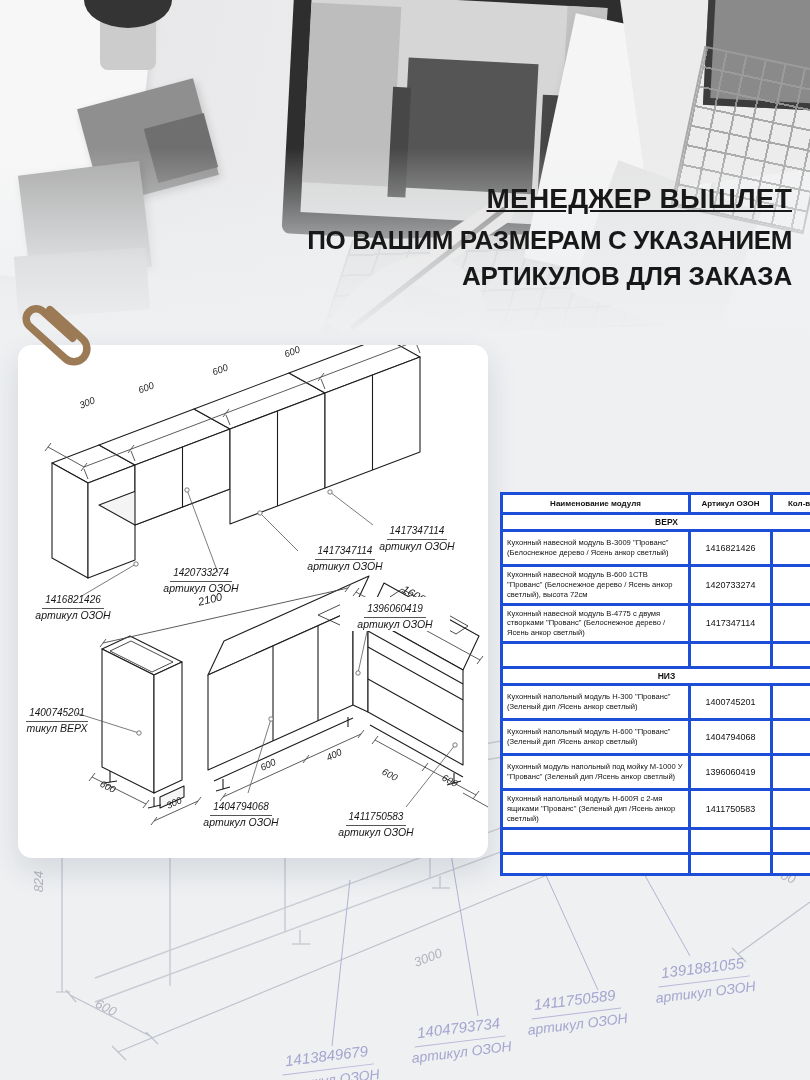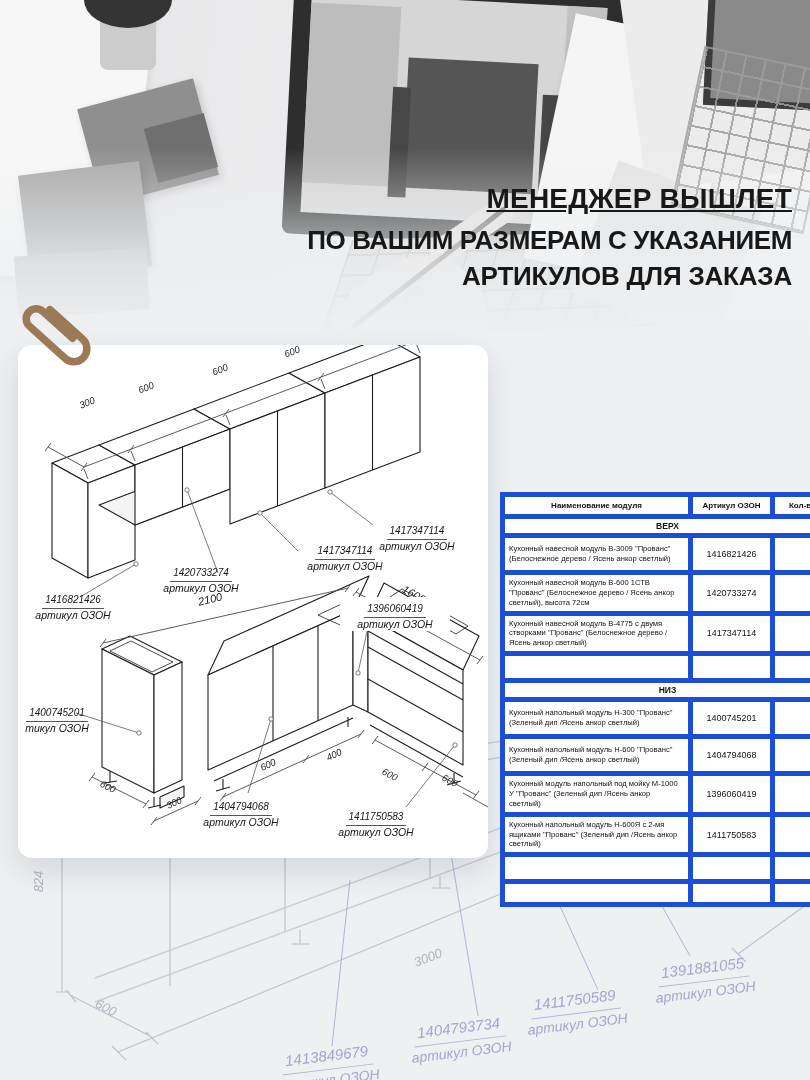--- a/index.html
+++ b/index.html
@@ -28,7 +28,7 @@
   
   .spec{position:absolute;left:500px;top:492px;width:330px;border-collapse:collapse;
     background:#fff;table-layout:fixed;z-index:4;}
-  .spec td{border:5px solid #1d4ed8;vertical-align:middle;color:#111;}
+  .spec td{border:3px solid #1d4ed8;vertical-align:middle;color:#111;}
   .spec .hdr td{font-size:8px;font-weight:bold;text-align:center;height:15px;}
   .spec .sec td{font-size:8.5px;font-weight:bold;text-align:center;height:12px;}
   .spec .name{font-size:7.6px;line-height:1.3;padding:3px 4px;height:26px;}

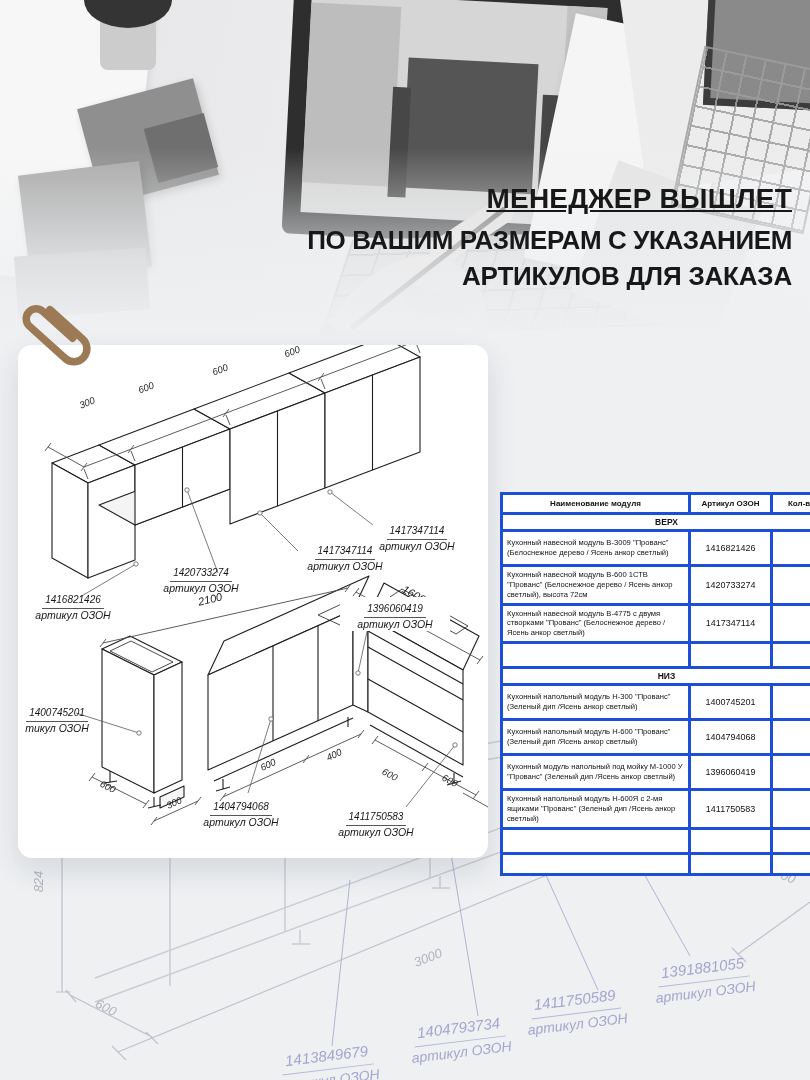--- a/index.html
+++ b/index.html
@@ -265,7 +265,7 @@
 
     <div class="lbl" style="left:-6px;top:356px;width:90px;">
       <span class="num">1400745201</span>
-      <span class="sub">тикул ОЗОН</span>
+      <span class="sub">тикул ВЕРХ</span>
     </div>
     <div class="lbl" style="left:168px;top:450px;width:110px;">
       <span class="num">1404794068</span>

